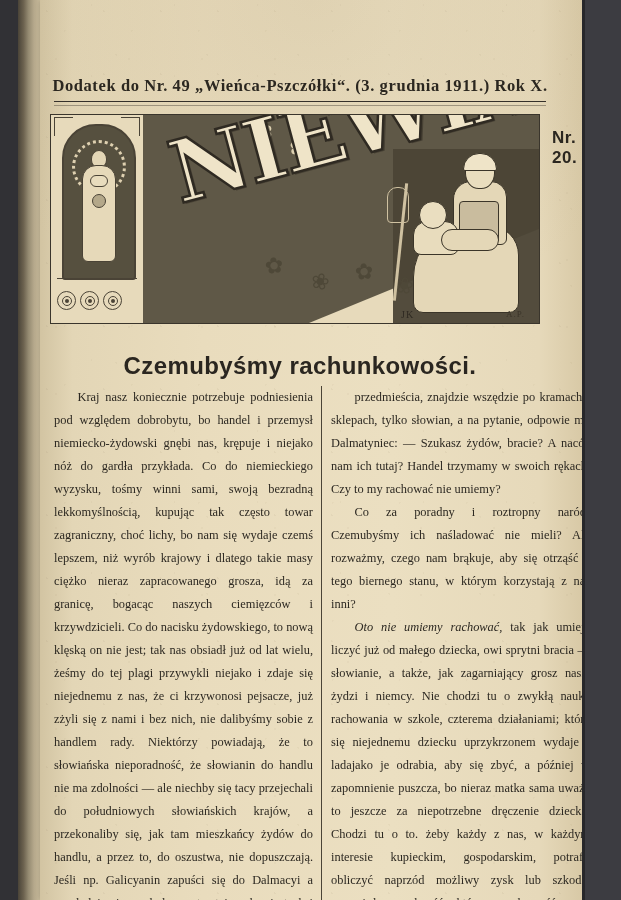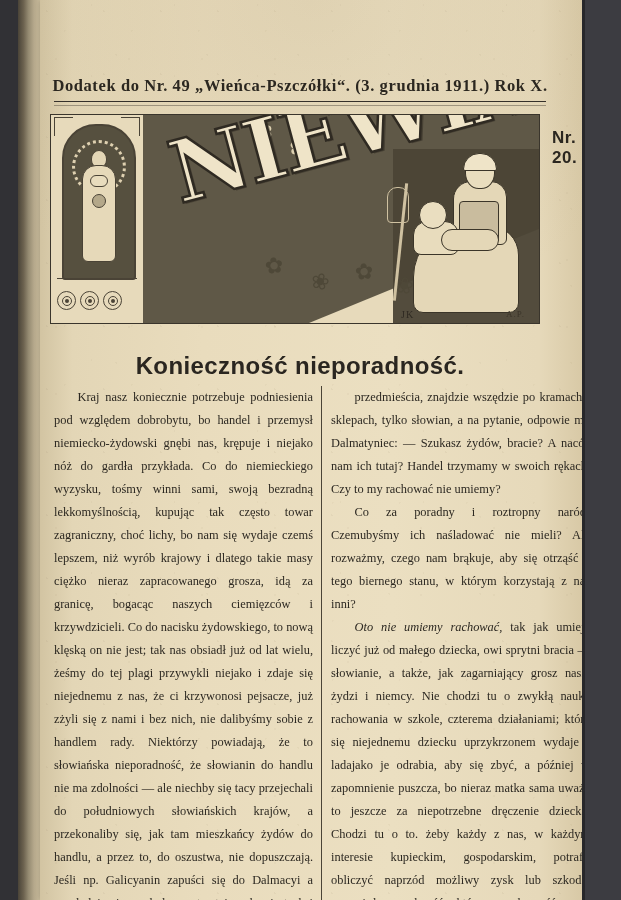--- a/index.html
+++ b/index.html
@@ -428,7 +428,7 @@
         </div>
       </div>
 
-      <h1 class="article-title">Konieczność nieporadność.</h1>
+      <h1 class="article-title">Czemubyśmy rachunkowości.</h1>
 
       <div class="columns">
         <div class="col col-left">

